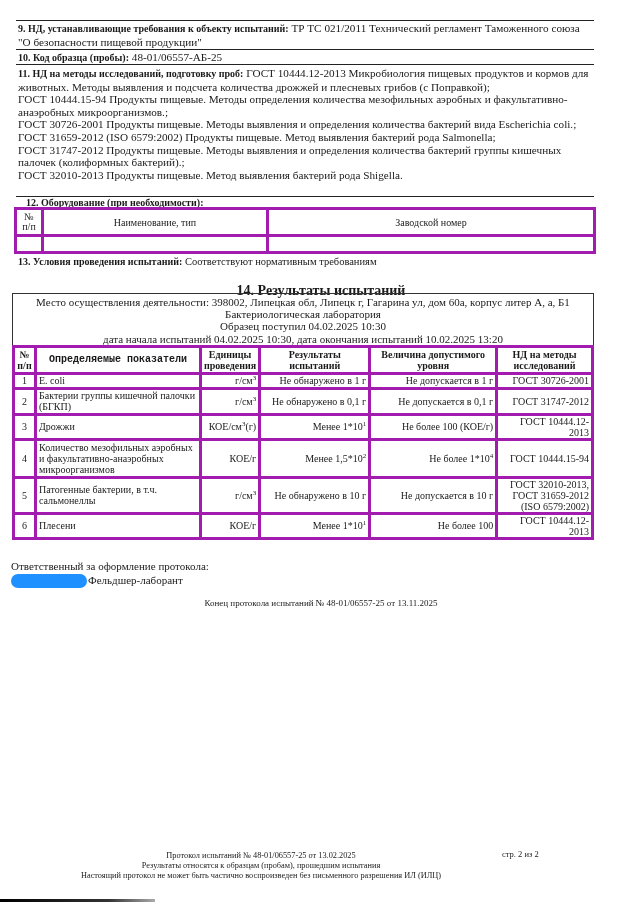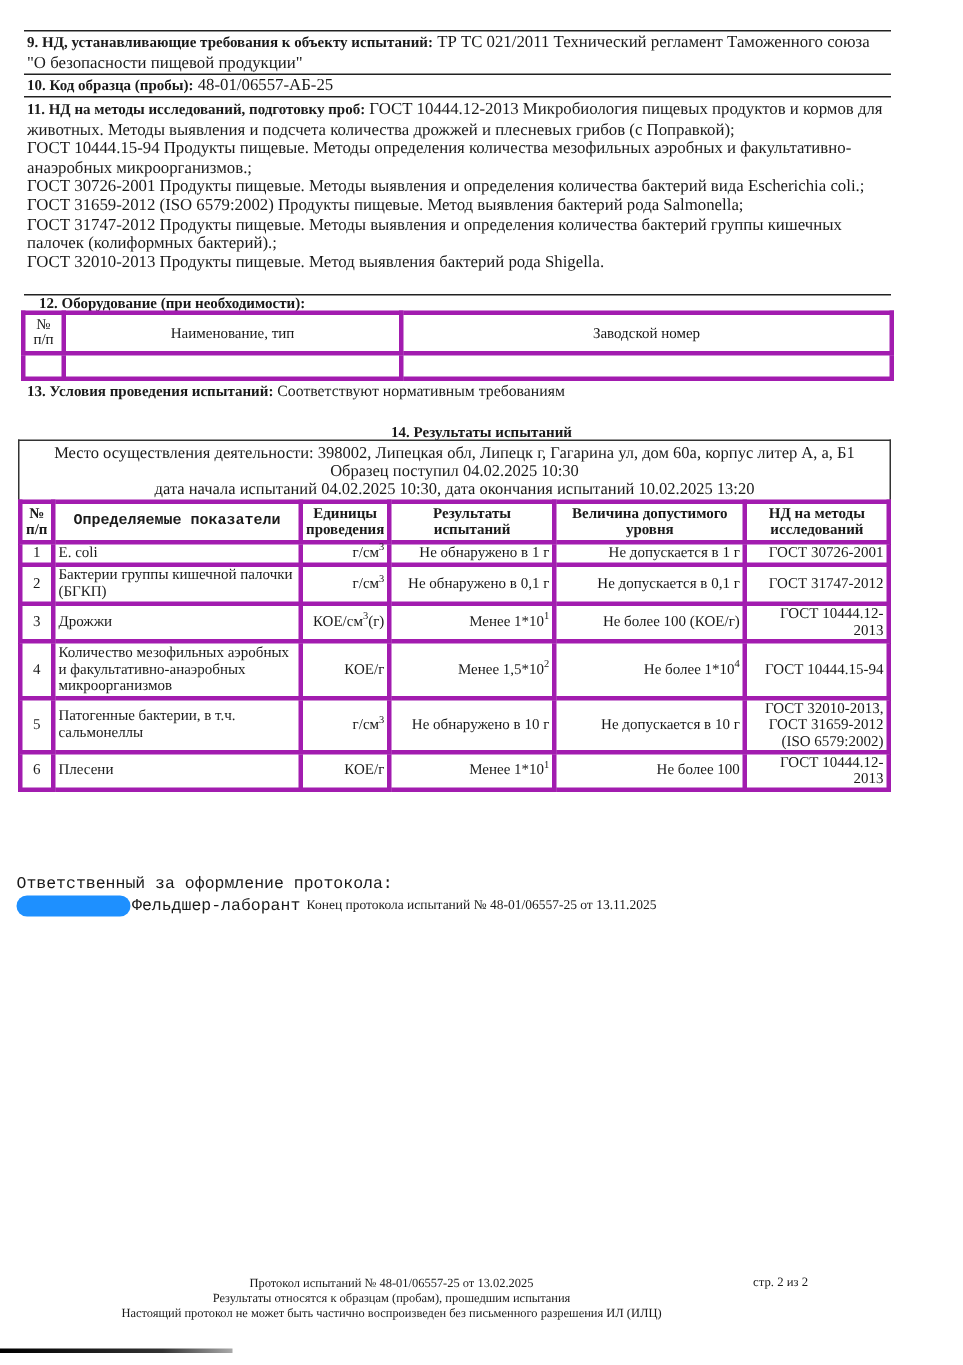--- a/index.html
+++ b/index.html
@@ -19,7 +19,7 @@
     .equip td { height: 14px; }
 
     .res-title { position: absolute; left: 0; width: 642px; top: 283px; text-align: center;
-      font-size: 10px; font-weight: bold; }
+      font-size: 14px; font-weight: bold; }
     .res-wrap { position: absolute; left: 12px; top: 293px; width: 580px; border: 1px solid #333; border-bottom: none; }
     .res-head { text-align: center; font-size: 11px; line-height: 12.2px; padding: 2px 0 0 0; }
     .res { width: 582px; margin-left: -1px; font-size: 10px; line-height: 11px; }

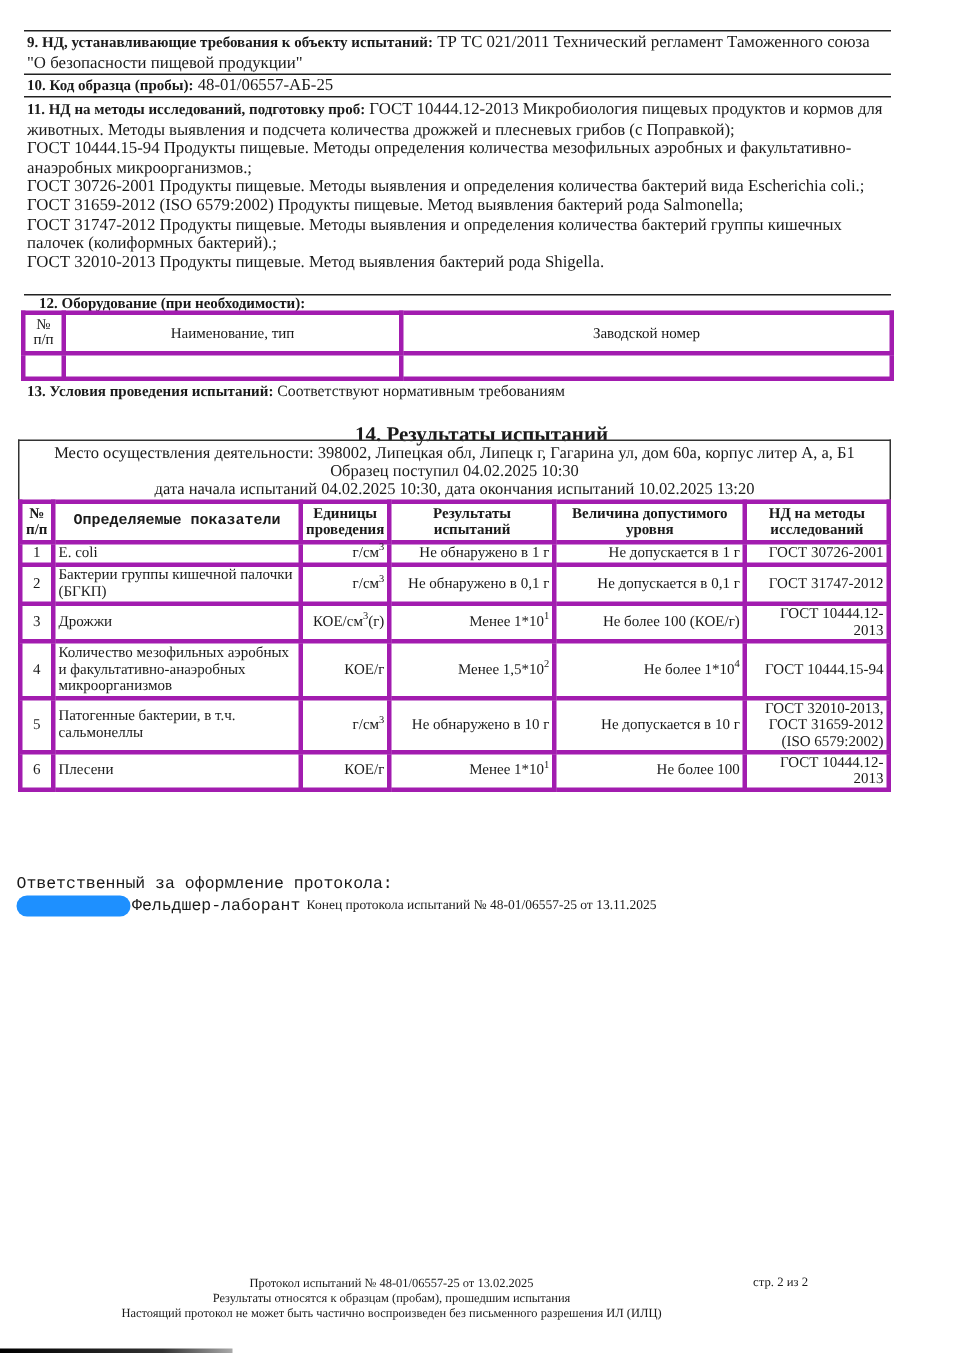--- a/index.html
+++ b/index.html
@@ -95,6 +95,7 @@
   <div class="res-wrap">
     <div class="res-head">
       <div>Место осуществления деятельности: 398002, Липецкая обл, Липецк г, Гагарина ул, дом 60а, корпус литер А, а, Б1</div>
+      <div>Бактериологическая лаборатория</div>
       <div>Образец поступил 04.02.2025 10:30</div>
       <div>дата начала испытаний 04.02.2025 10:30, дата окончания испытаний 10.02.2025 13:20</div>
     </div>

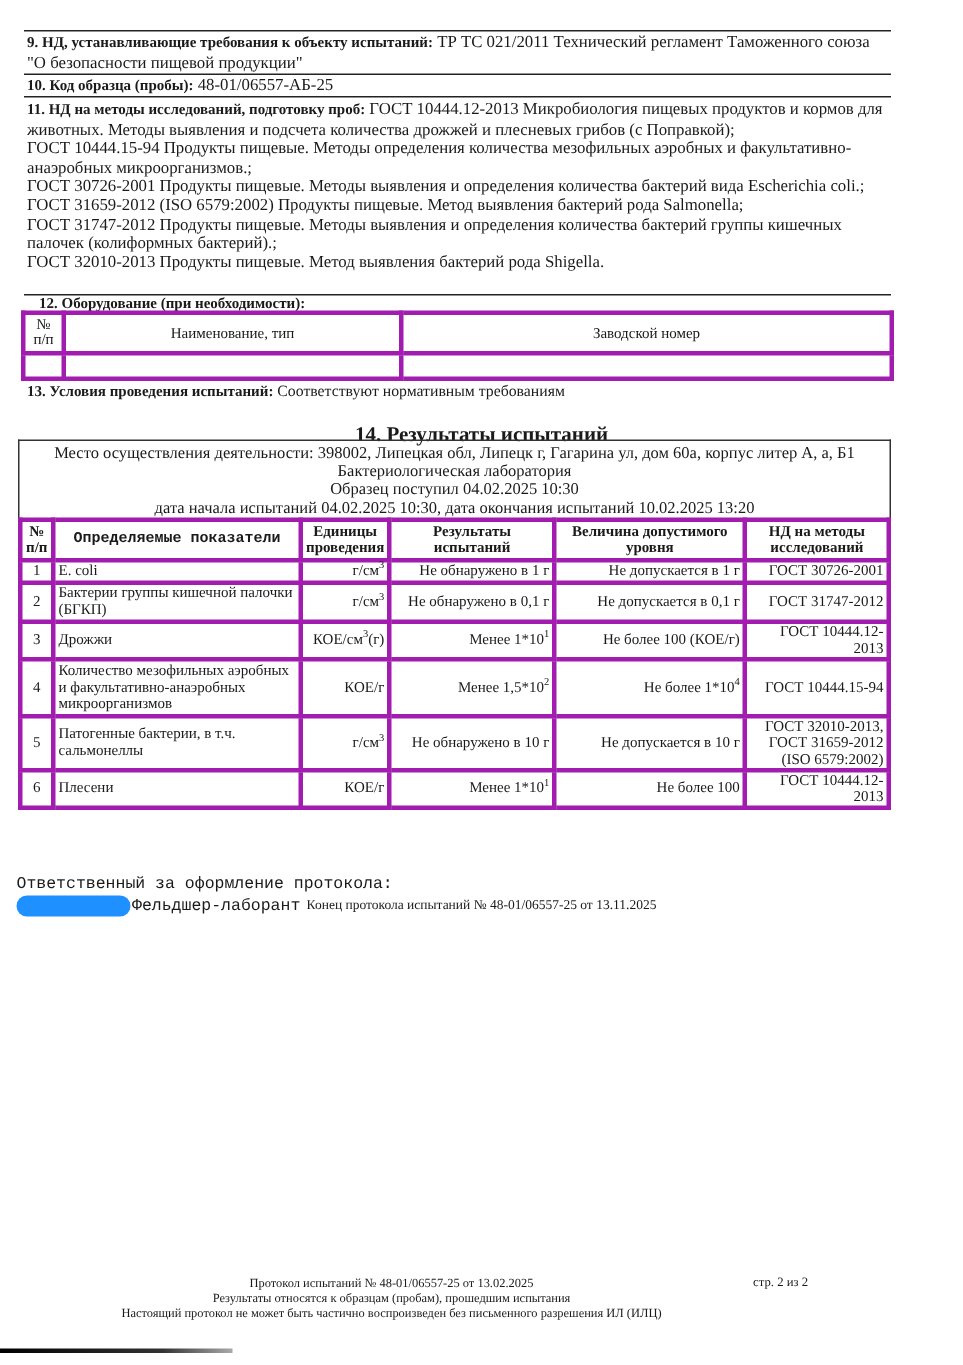--- a/index.html
+++ b/index.html
@@ -28,8 +28,8 @@
     .res td.n { text-align: center; }
     sup { font-size: 7px; vertical-align: super; line-height: 0; }
 
-    .resp { position: absolute; left: 11px; top: 559px; font-family: Liberation Mono, monospace;
-      font-size: 11px; line-height: 14px; margin-top: 24px; }
+    .resp { position: absolute; left: 11px; top: 559px; font-family: Liberation Serif, serif;
+      font-size: 11px; line-height: 14px; }
     .blob { display: inline-block; width: 76px; height: 14px; border-radius: 7px; background: #1e90ff;
       vertical-align: middle; margin-right: 1px; }
     .end { position: absolute; left: 0; width: 642px; top: 598px; text-align: center; font-size: 9px; }

